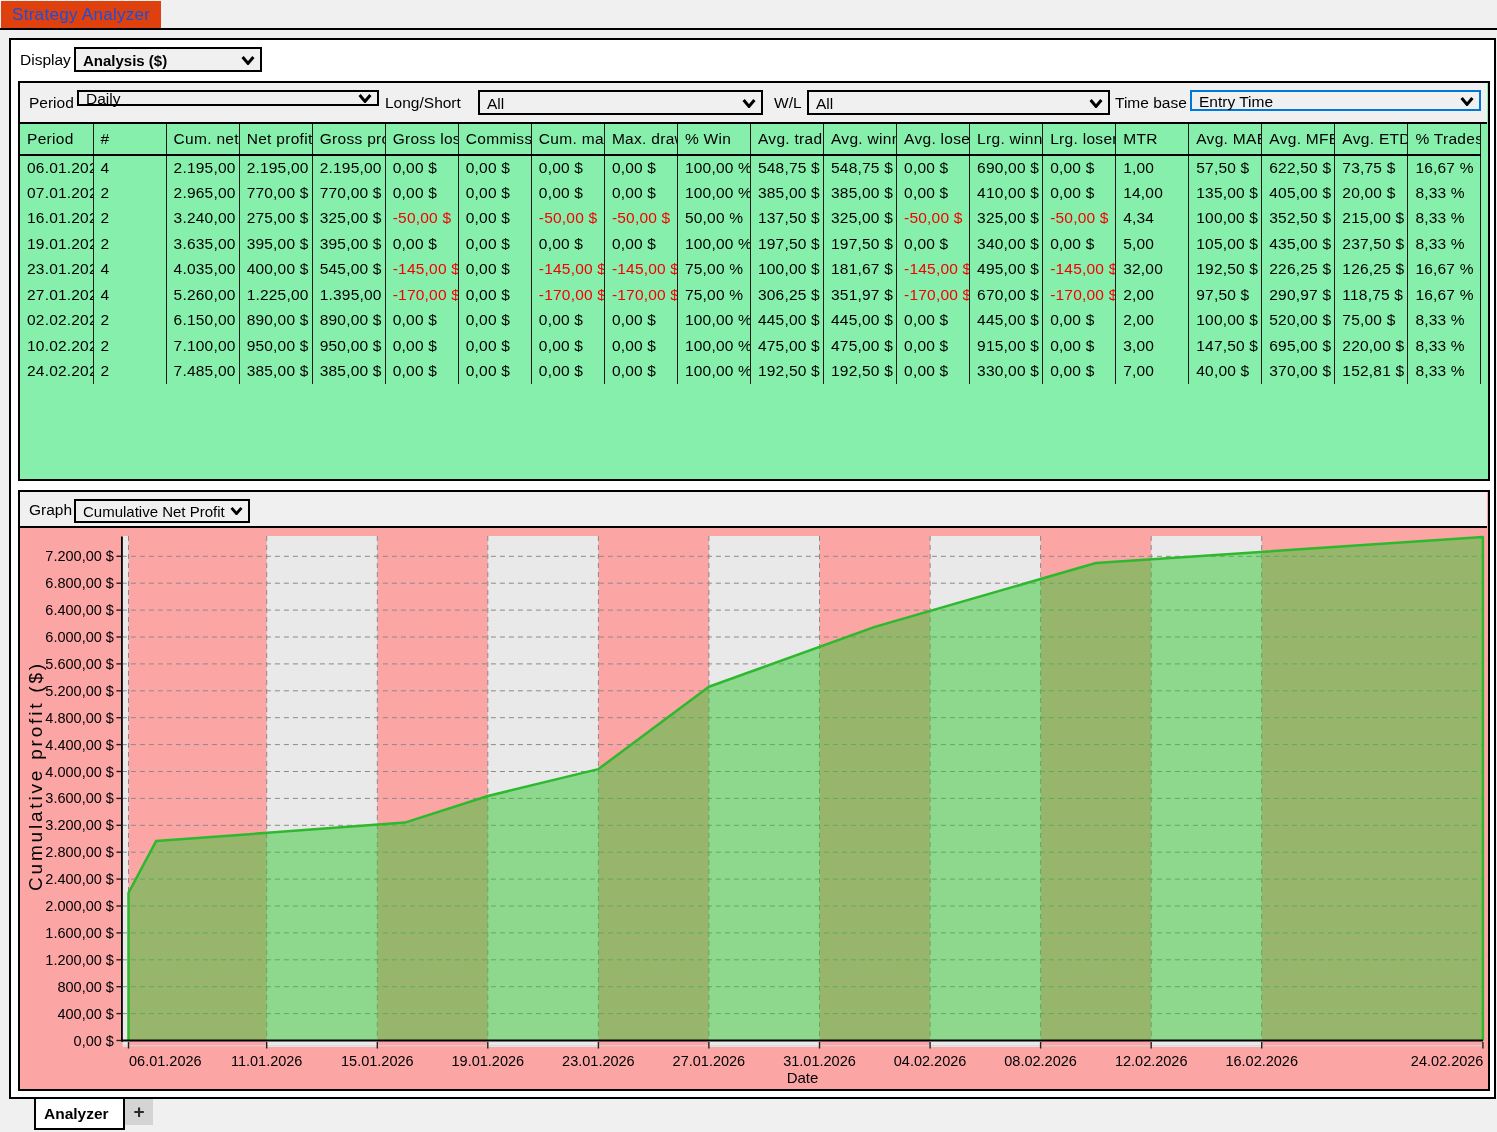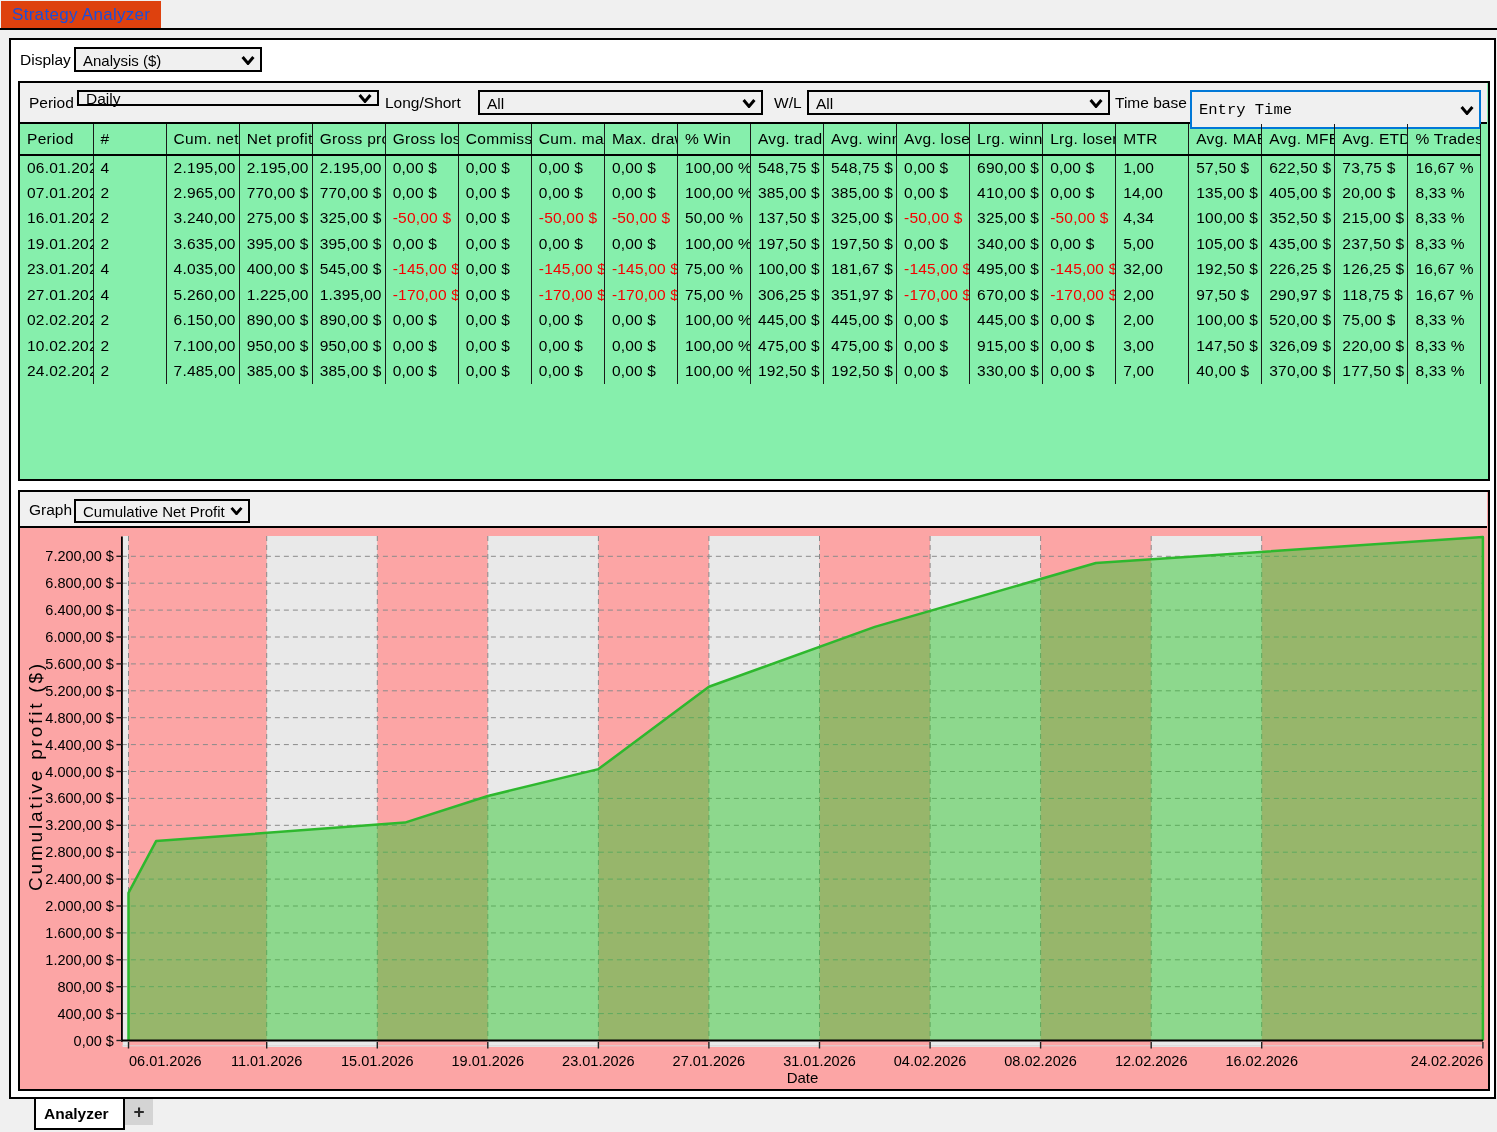--- a/index.html
+++ b/index.html
@@ -28,7 +28,7 @@
 <div class="abs" style="left:9px; top:38px; width:1487px; height:1061px; border:2px solid #000; background:#fff;"></div>
 
 <div class="lbl" style="left:20px; top:51px;">Display</div>
-<div class="dd" style="left:74px; top:47px; width:188px; height:25px; font-size:15px;">
+<div class="dd" style="left:74px; top:47px; width:188px; height:25px; font-size:15px;font-weight:bold;">
   <span class="tx">Analysis ($)</span>
   <svg class="chev" width="14" height="10">
       <path d="M1.6 2 L7 8.4 L12.4 2" stroke="#000" stroke-width="3" fill="none"></path>

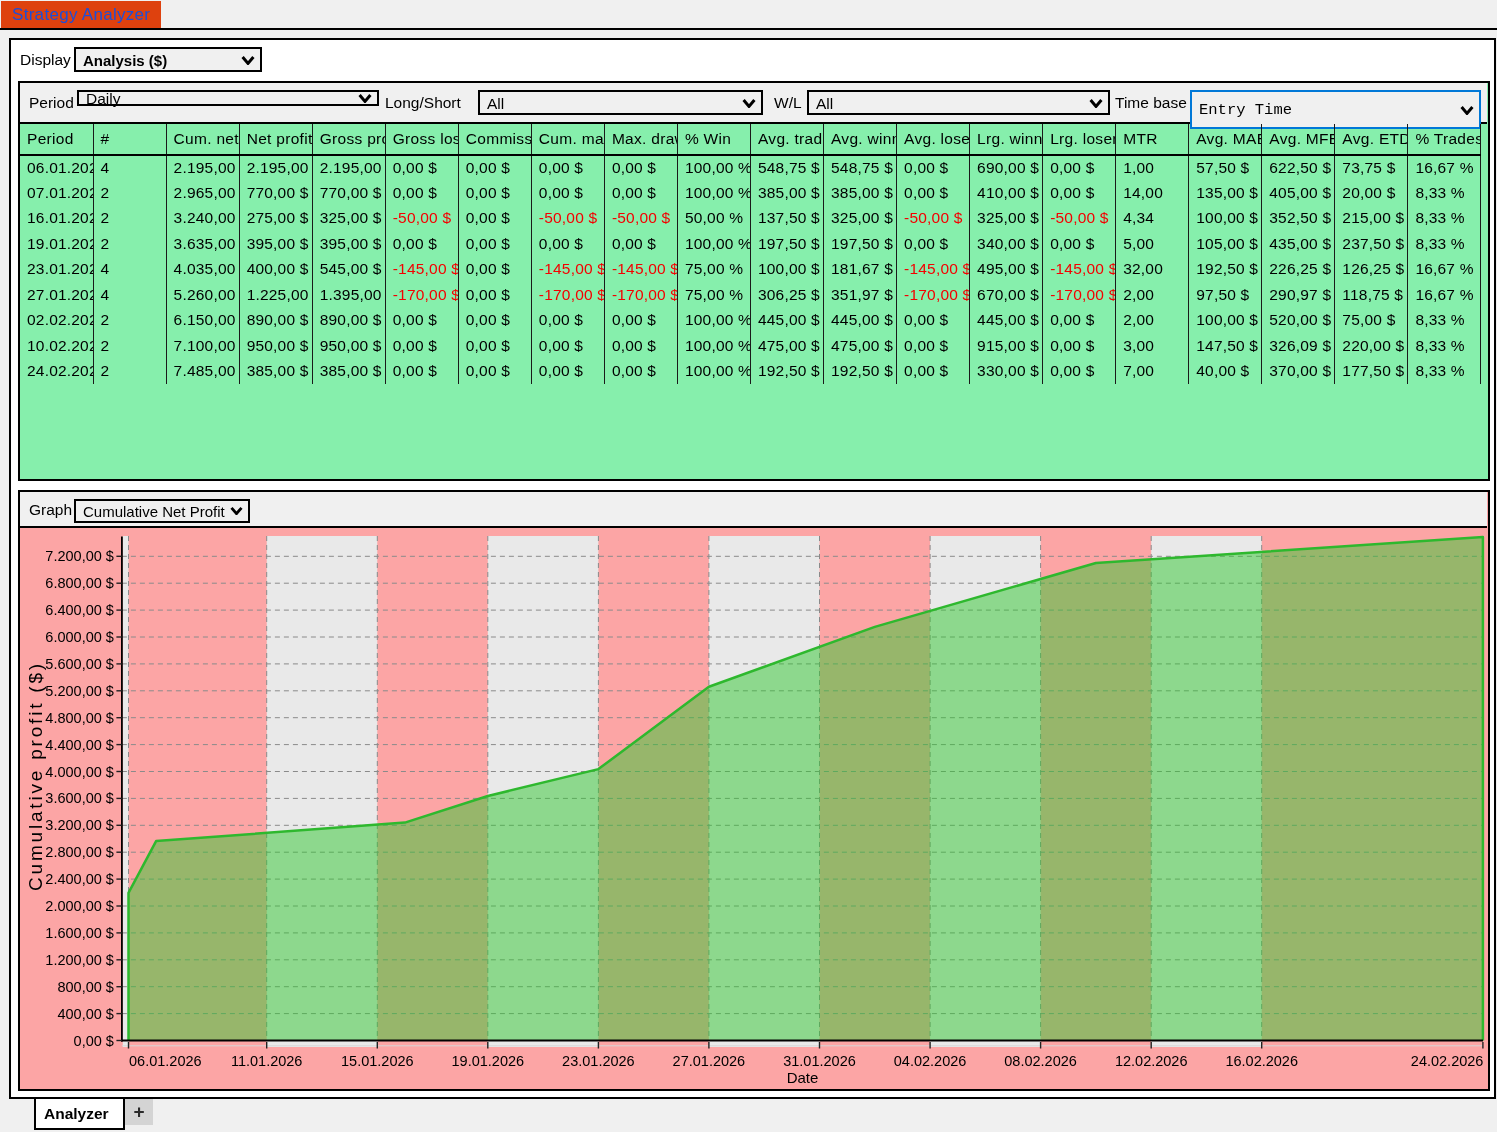--- a/index.html
+++ b/index.html
@@ -59,7 +59,7 @@
       </svg>
   </div>
   <div class="lbl" style="left:1095px; top:11px;">Time base</div>
-  <div class="dd" style="left:1170px; top:7px; width:291px; height:39px; border-color:#0078d7;font-family:Liberation Mono, monospace;">
+  <div class="dd" style="left:1170px; top:7px; width:291px; height:21px; border-color:#0078d7;">
     <span class="tx">Entry Time</span>
     <svg class="chev" width="14" height="10">
         <path d="M1.6 2 L7 8.4 L12.4 2" stroke="#000" stroke-width="3" fill="none"></path>

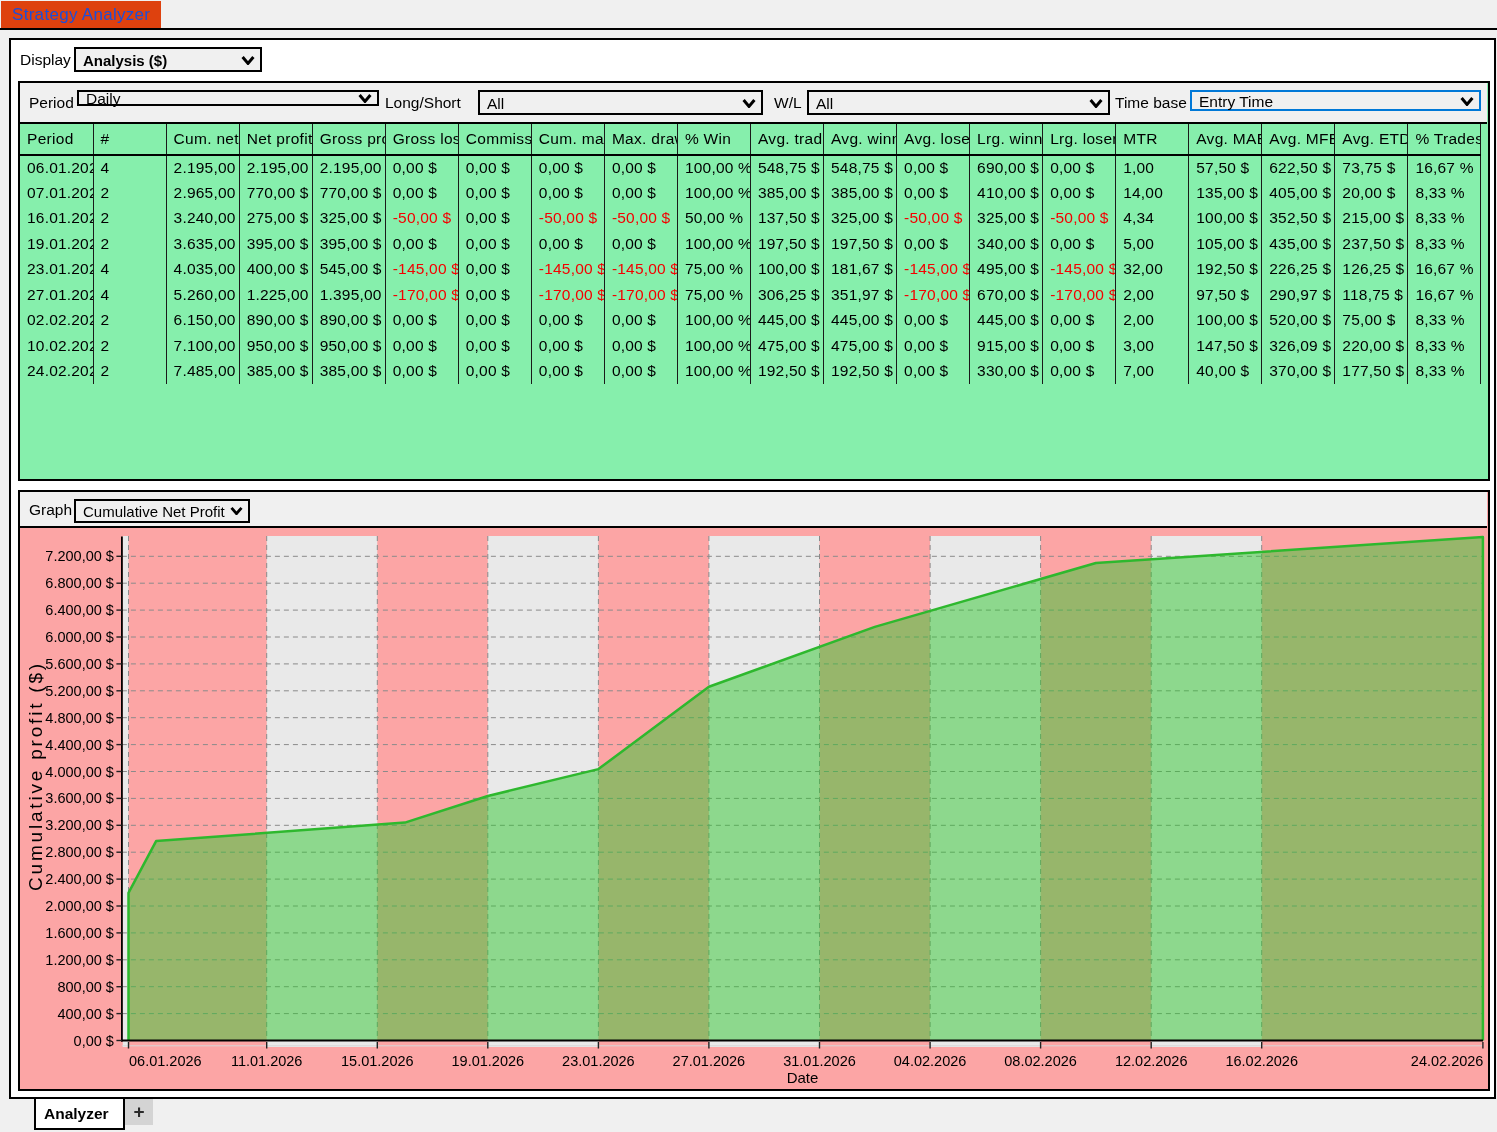--- a/index.html
+++ b/index.html
@@ -283,7 +283,7 @@
           <td>0,00 $</td>
           <td>3,00</td>
           <td>147,50 $</td>
-          <td>326,09 $</td>
+          <td>695,00 $</td>
           <td>220,00 $</td>
           <td>8,33 %</td>
         </tr>

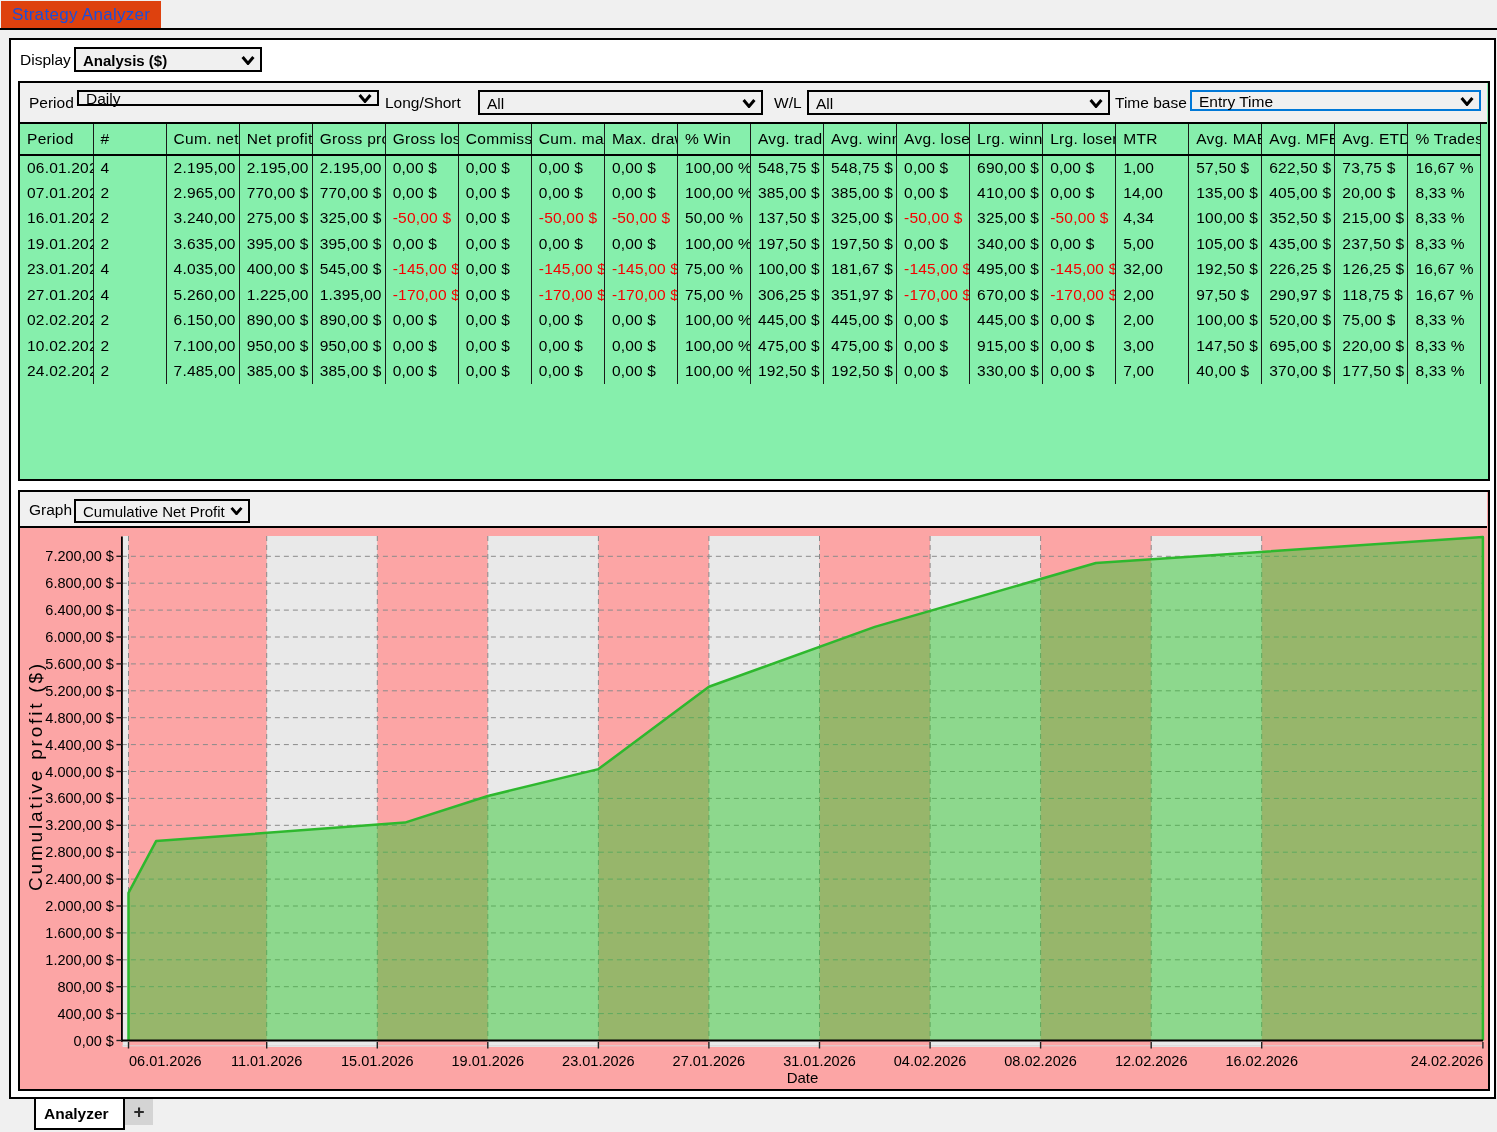--- a/index.html
+++ b/index.html
@@ -306,7 +306,7 @@
           <td>7,00</td>
           <td>40,00 $</td>
           <td>370,00 $</td>
-          <td>177,50 $</td>
+          <td>152,81 $</td>
           <td>8,33 %</td>
         </tr>
       </tbody>

